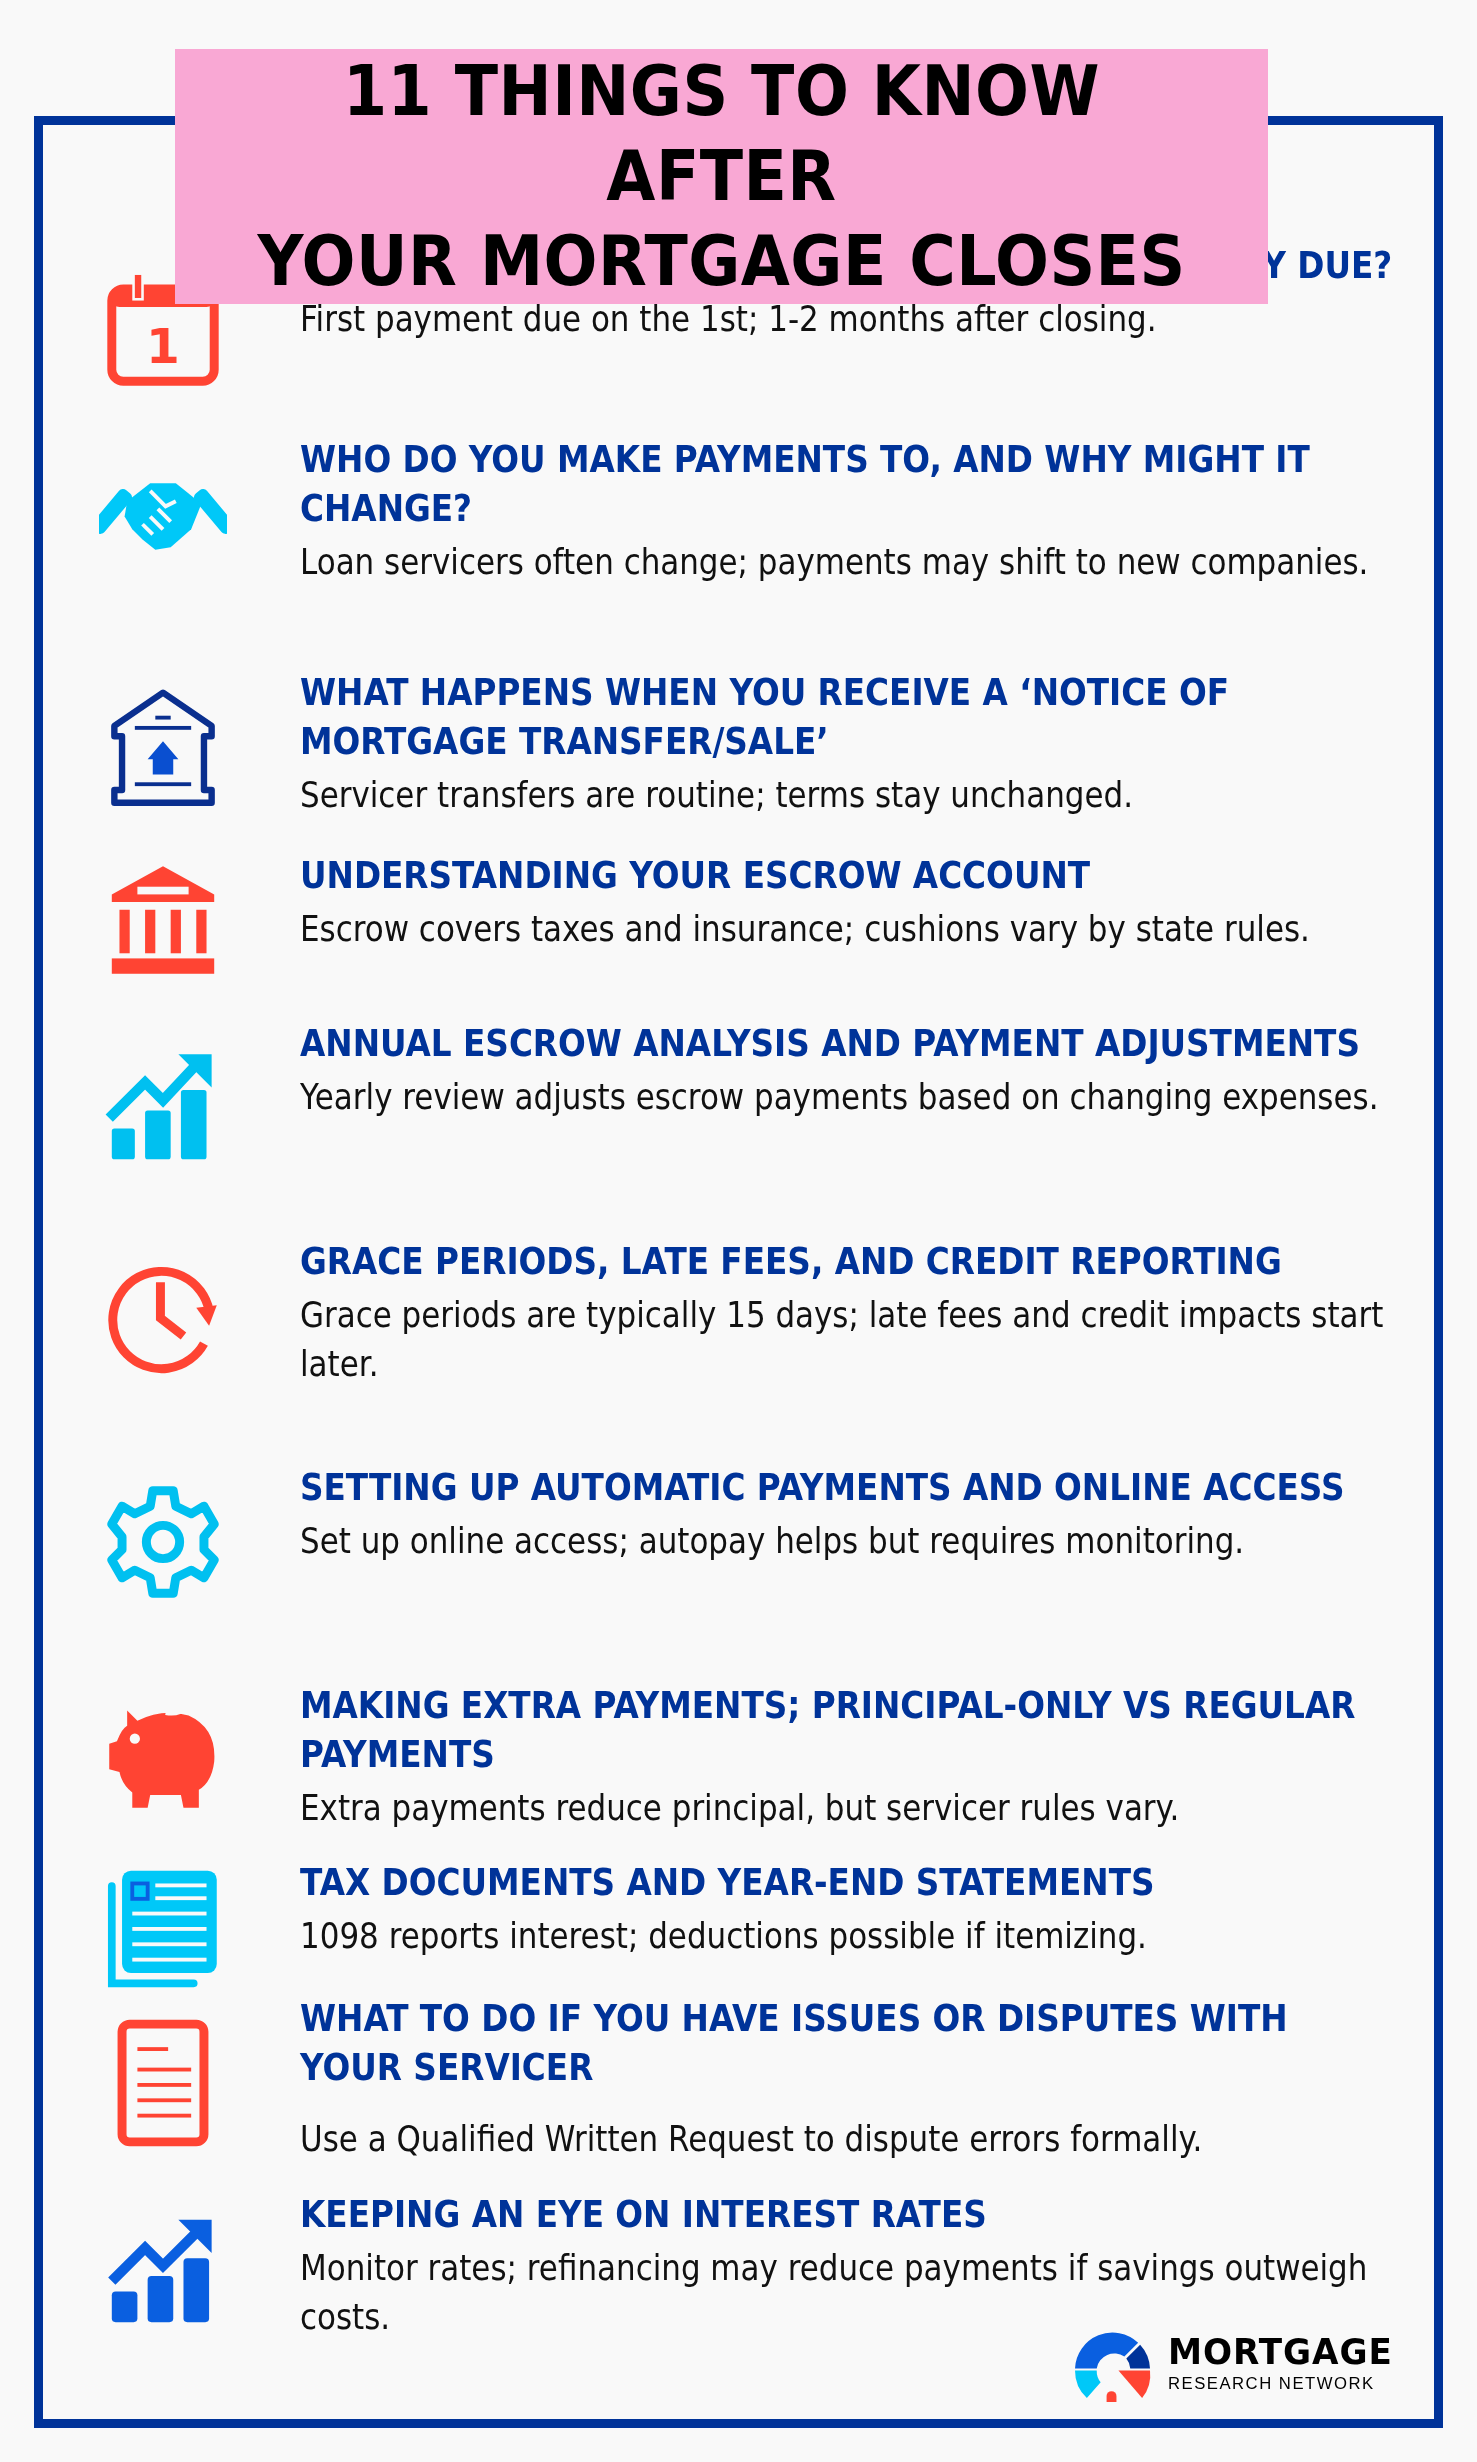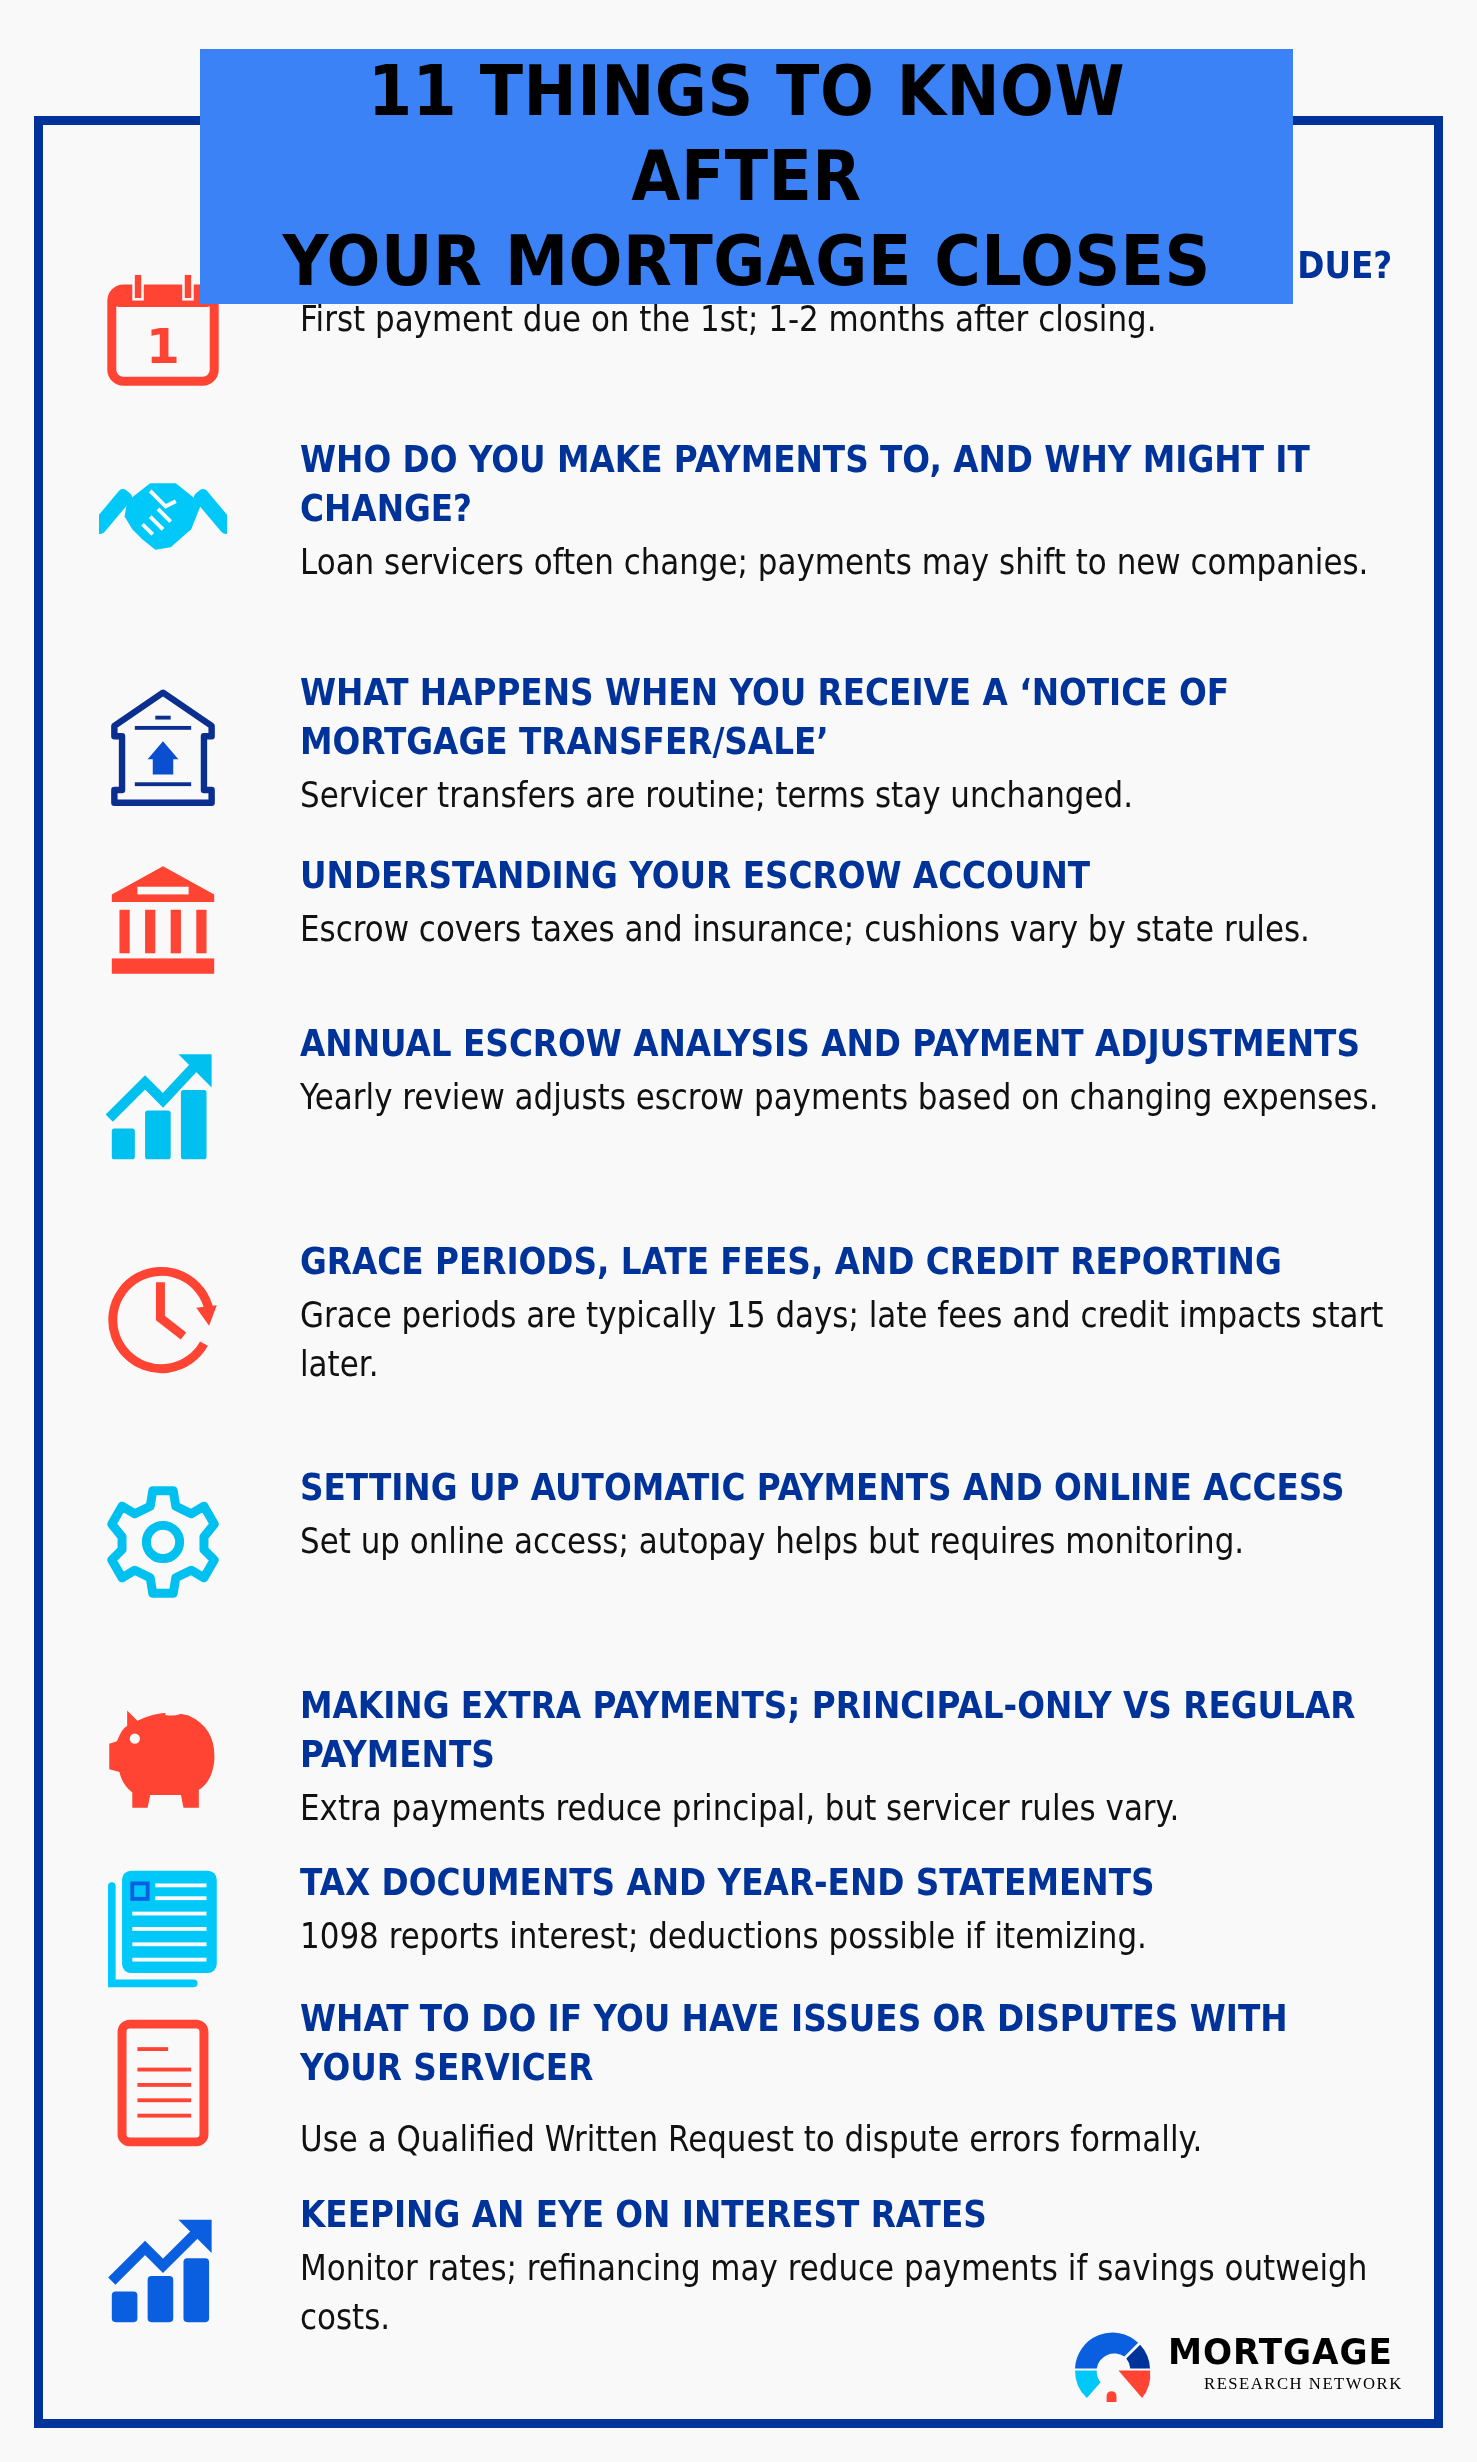--- a/index.html
+++ b/index.html
@@ -13,8 +13,8 @@
     box-sizing:border-box; border:9.9px solid #003399;
   }
   .title-wrap {
-    position:absolute; left:200px; top:49px; width:1093px;
-    background:#3b82f6; text-align:center; z-index:2;
+    position:absolute; left:175px; top:49px; width:1093px;
+    background:#f9a8d4; text-align:center; z-index:2;
   }
   .title {
     margin:0; font-weight:900; font-size:69px; line-height:85px;

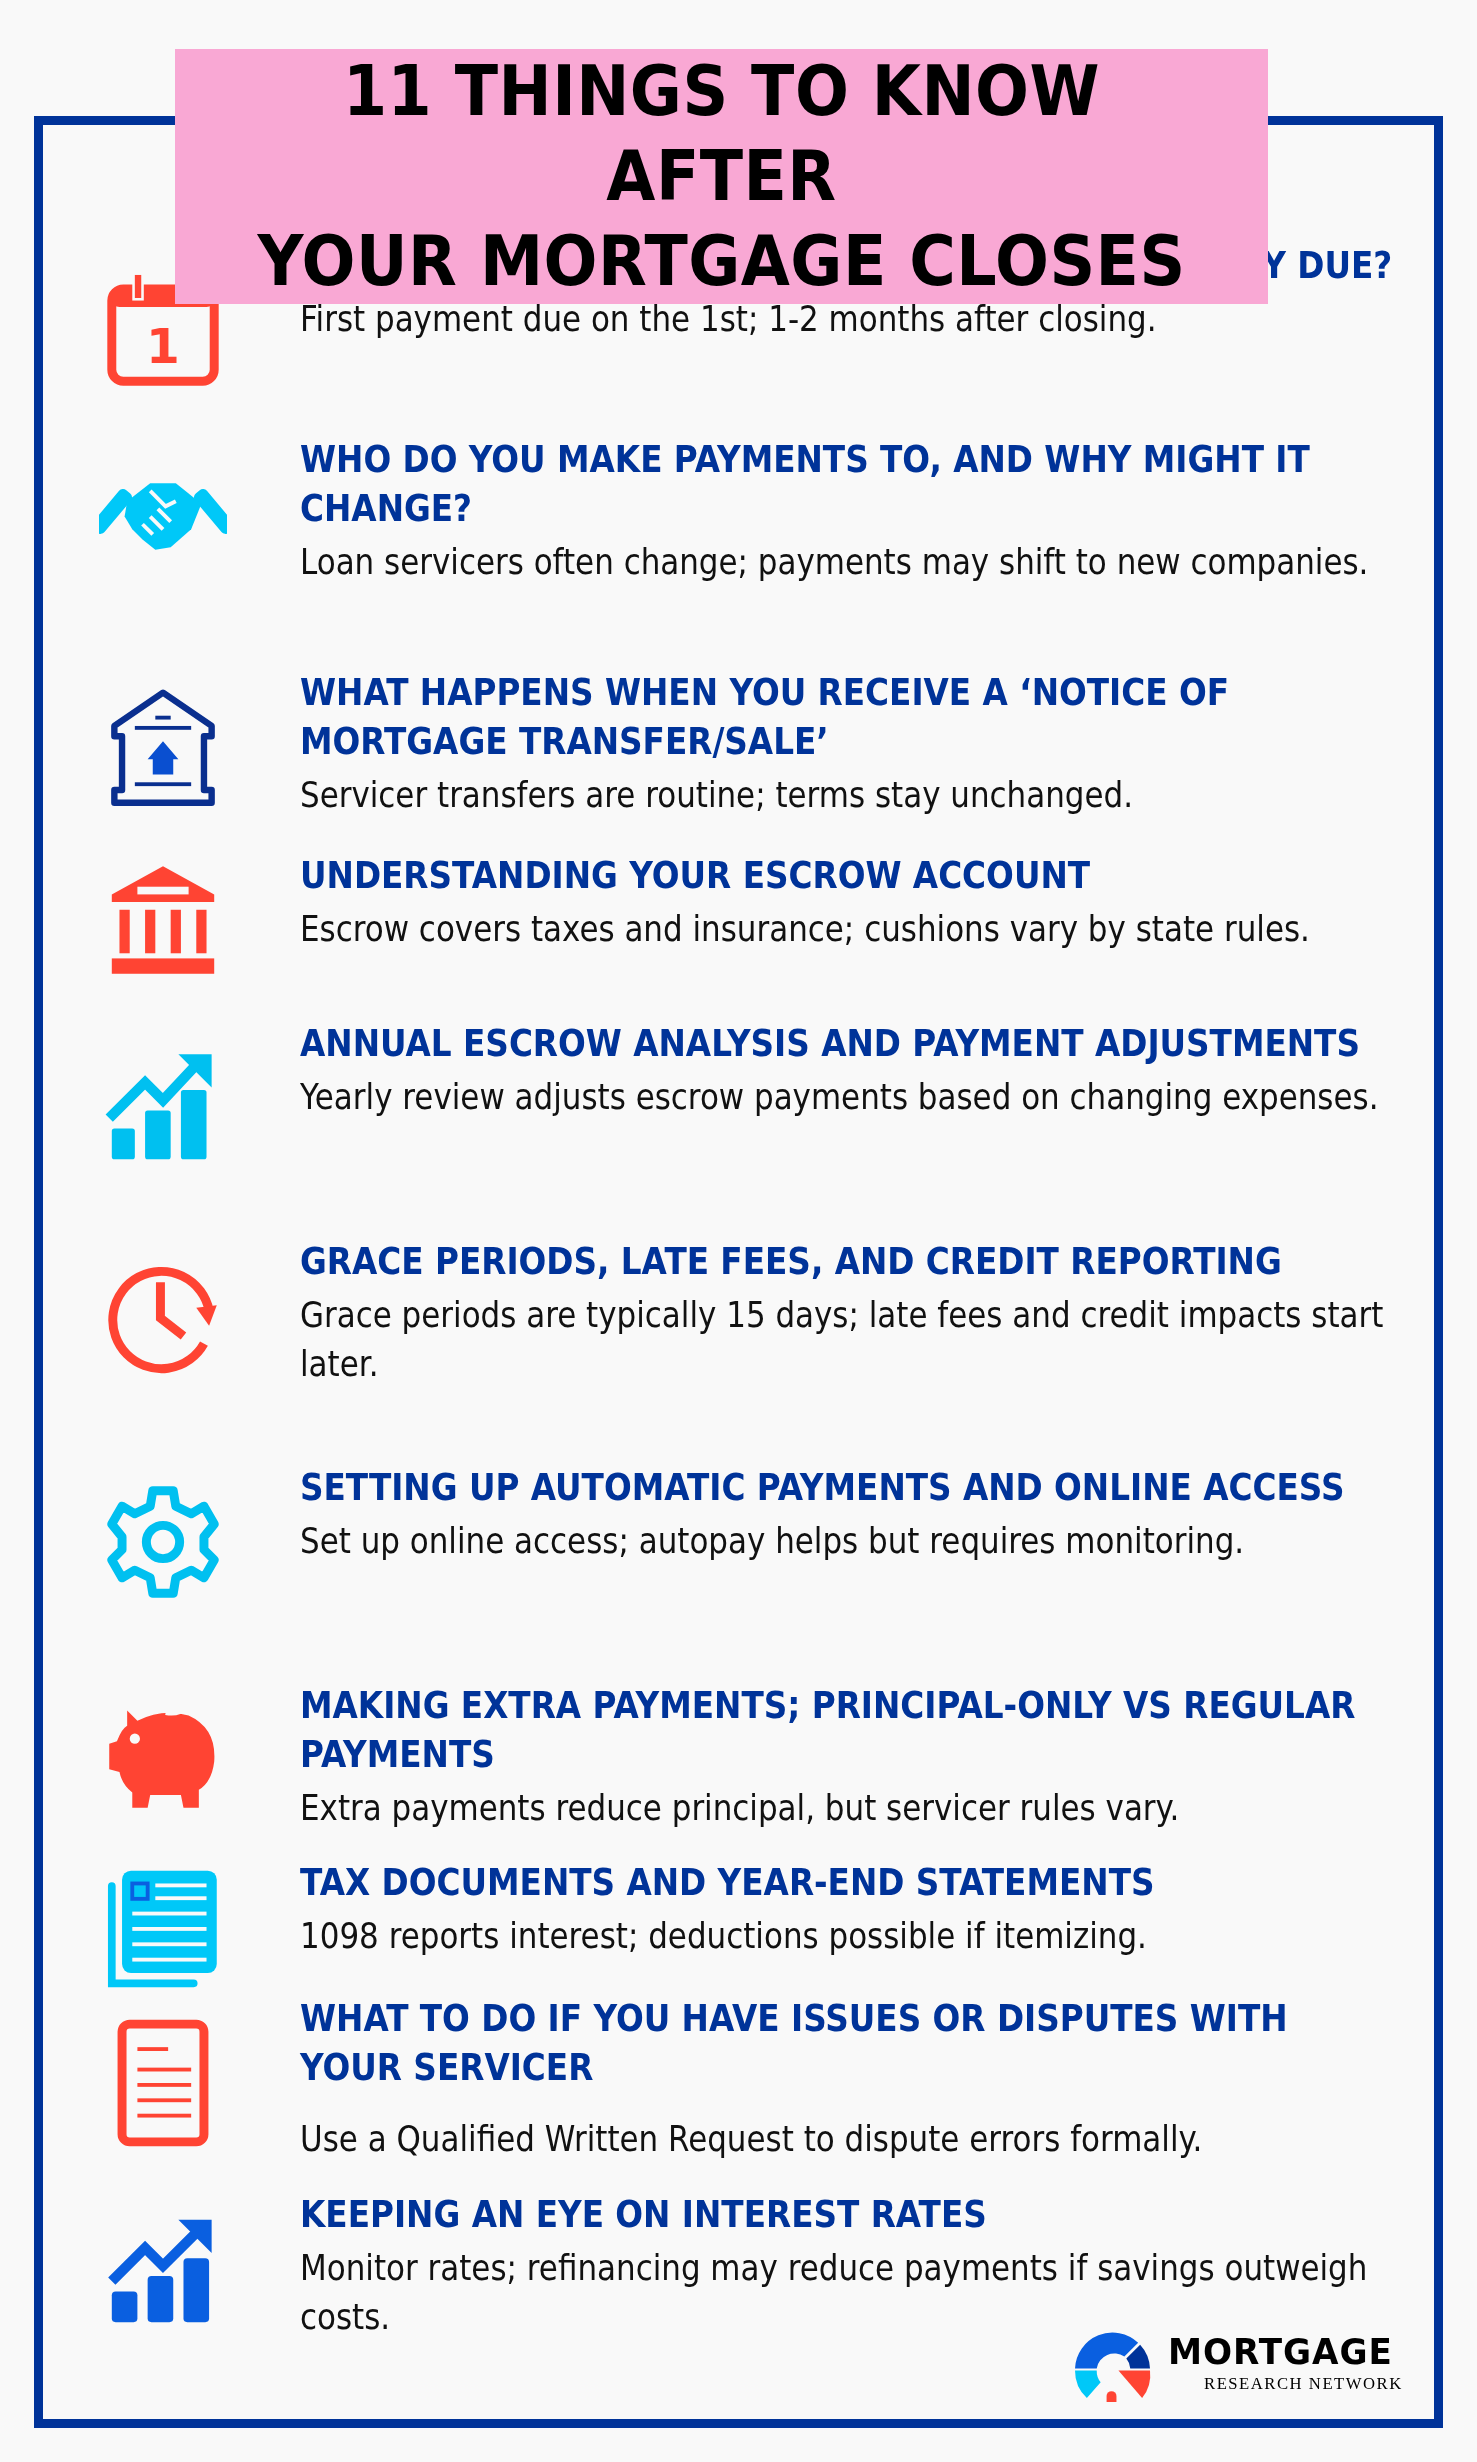--- a/index.html
+++ b/index.html
@@ -49,7 +49,7 @@
   }
   .logo-sub {
     position:absolute; left:99px; top:47px; font-size:16.7px; color:#000;
-    letter-spacing:1.5px; font-family:Liberation Serif, serif;margin-left:36px;
+    letter-spacing:1.5px; font-family:Liberation Sans, sans-serif;
   }
 </style>
 </head>

